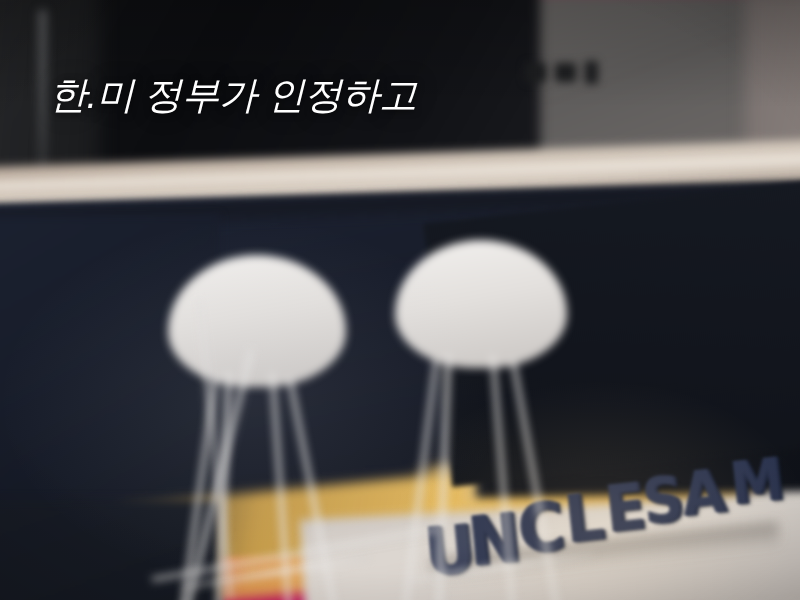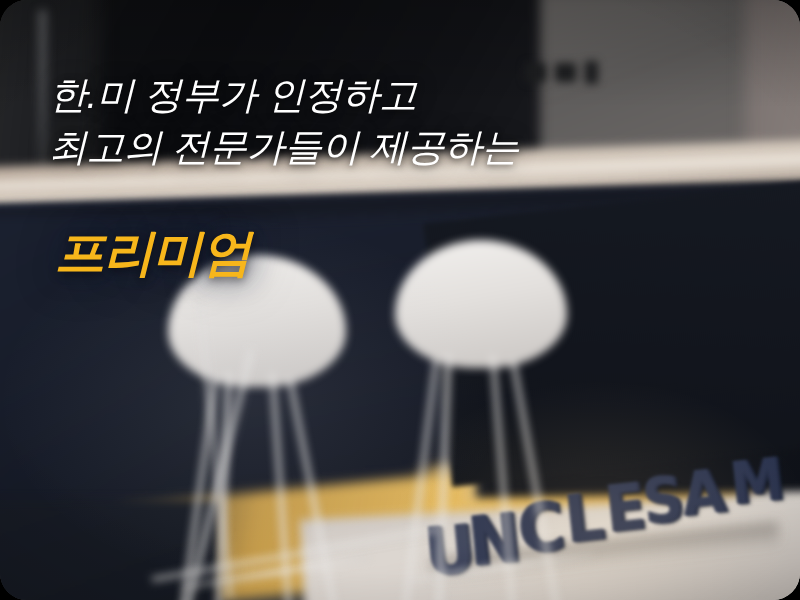--- a/index.html
+++ b/index.html
@@ -13,9 +13,8 @@
     height: 600px;
     overflow: hidden;
     font-family: "Liberation Sans", "DejaVu Sans", sans-serif;
-    background: #404040;
+    background: #be185d;
     user-select: none;
-    border-radius: 27px;
   }
 
   

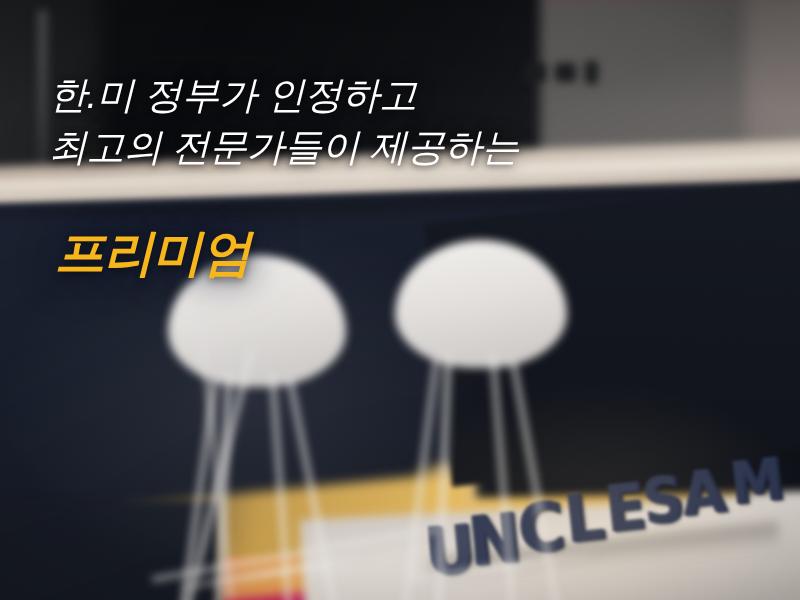--- a/index.html
+++ b/index.html
@@ -437,7 +437,6 @@
 
   <div class="copy">
     <div class="subhead l1">한.미 정부가 인정하고</div>
-    <div class="subhead l2">최고의 전문가들이 제공하는</div>
     <div class="headline l1">프리미엄</div>
   </div>
 

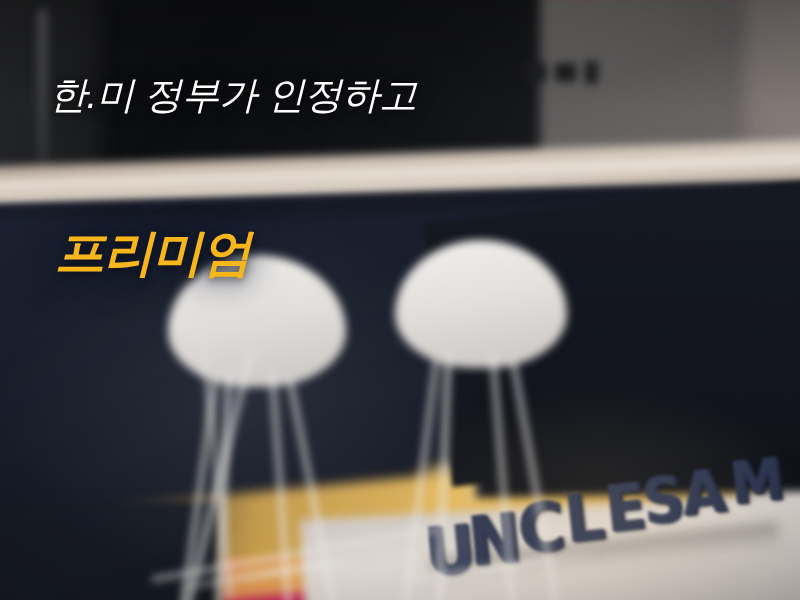--- a/index.html
+++ b/index.html
@@ -437,7 +437,6 @@
 
   <div class="copy">
     <div class="subhead l1">한.미 정부가 인정하고</div>
-    <div class="headline l1">프리미엄</div>
   </div>
 
 </div>

